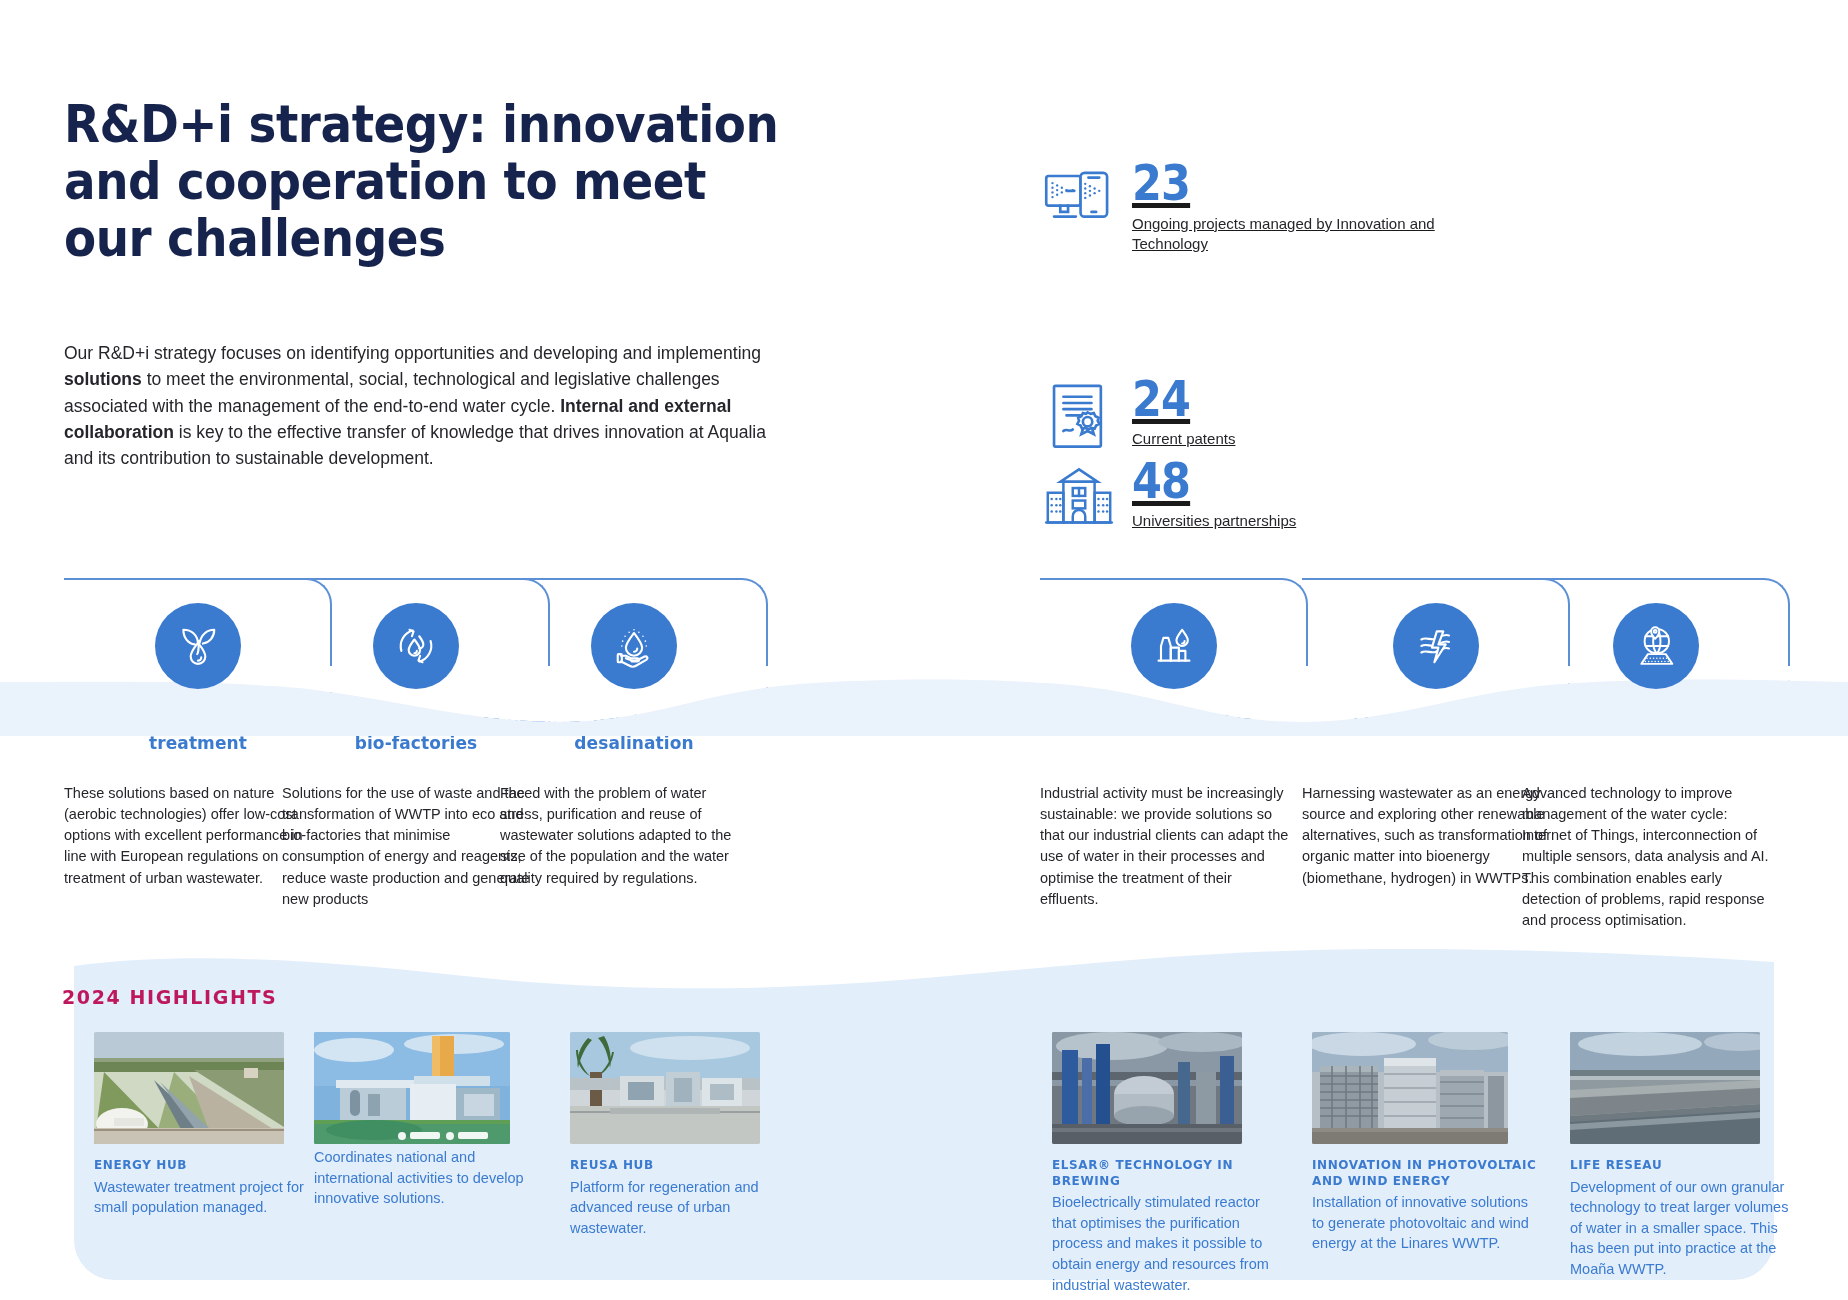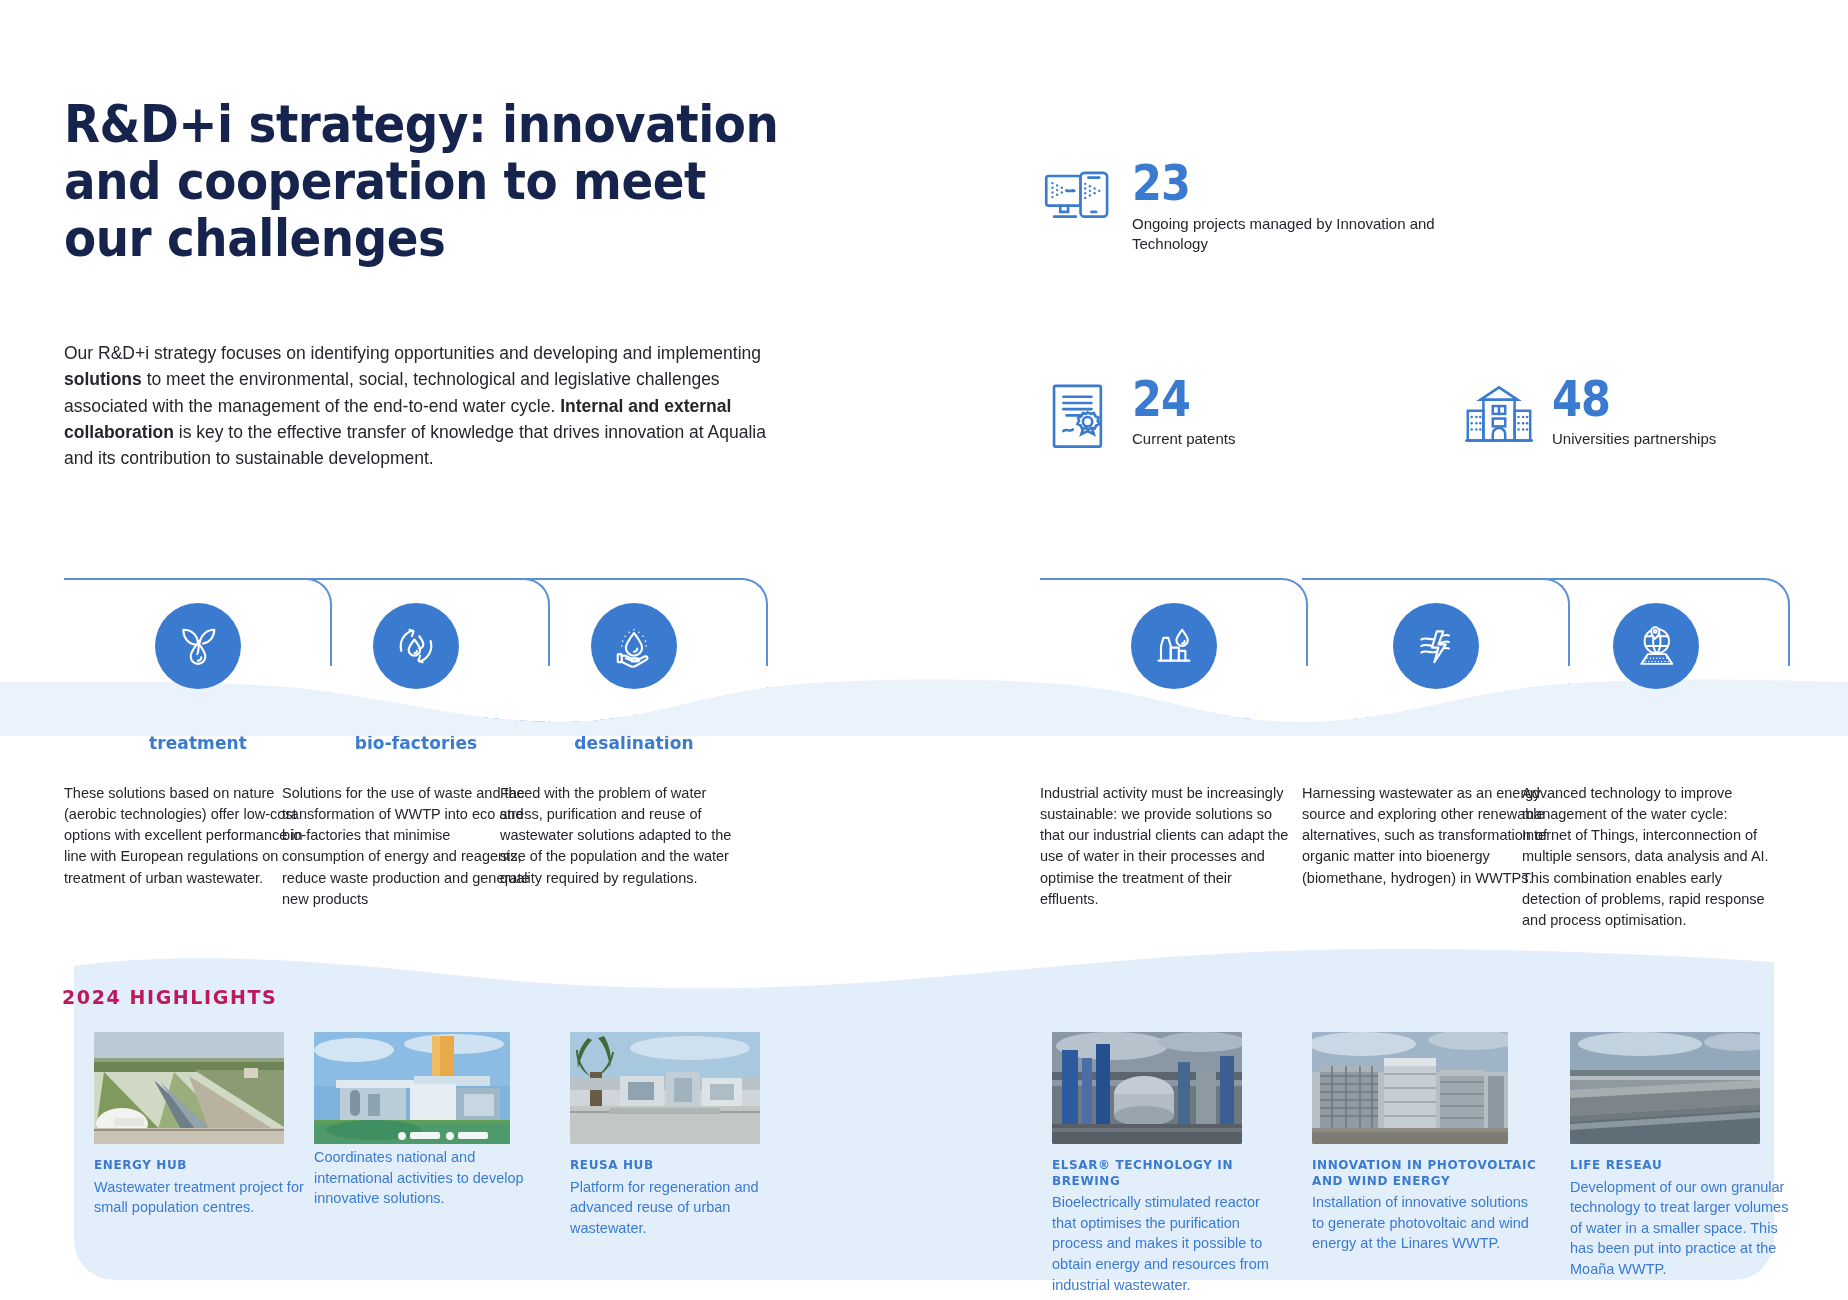--- a/index.html
+++ b/index.html
@@ -41,7 +41,7 @@
   
   .stats { position: absolute; left: 1040px; top: 158px; width: 790px; }
   .stat-row { display: flex; }
-  .stat { width: 420px; display: flex; align-items: flex-start; gap: 14px; }
+  .stat { width: 420px; display: flex; align-items: flex-start; gap: 14px; text-decoration: underline; }
   .stat.narrow { width: 370px; }
   .stat-icon { width: 78px; height: 78px; flex: 0 0 78px; margin-top: 4px; }
   .stat-body { padding-top: 2px; }

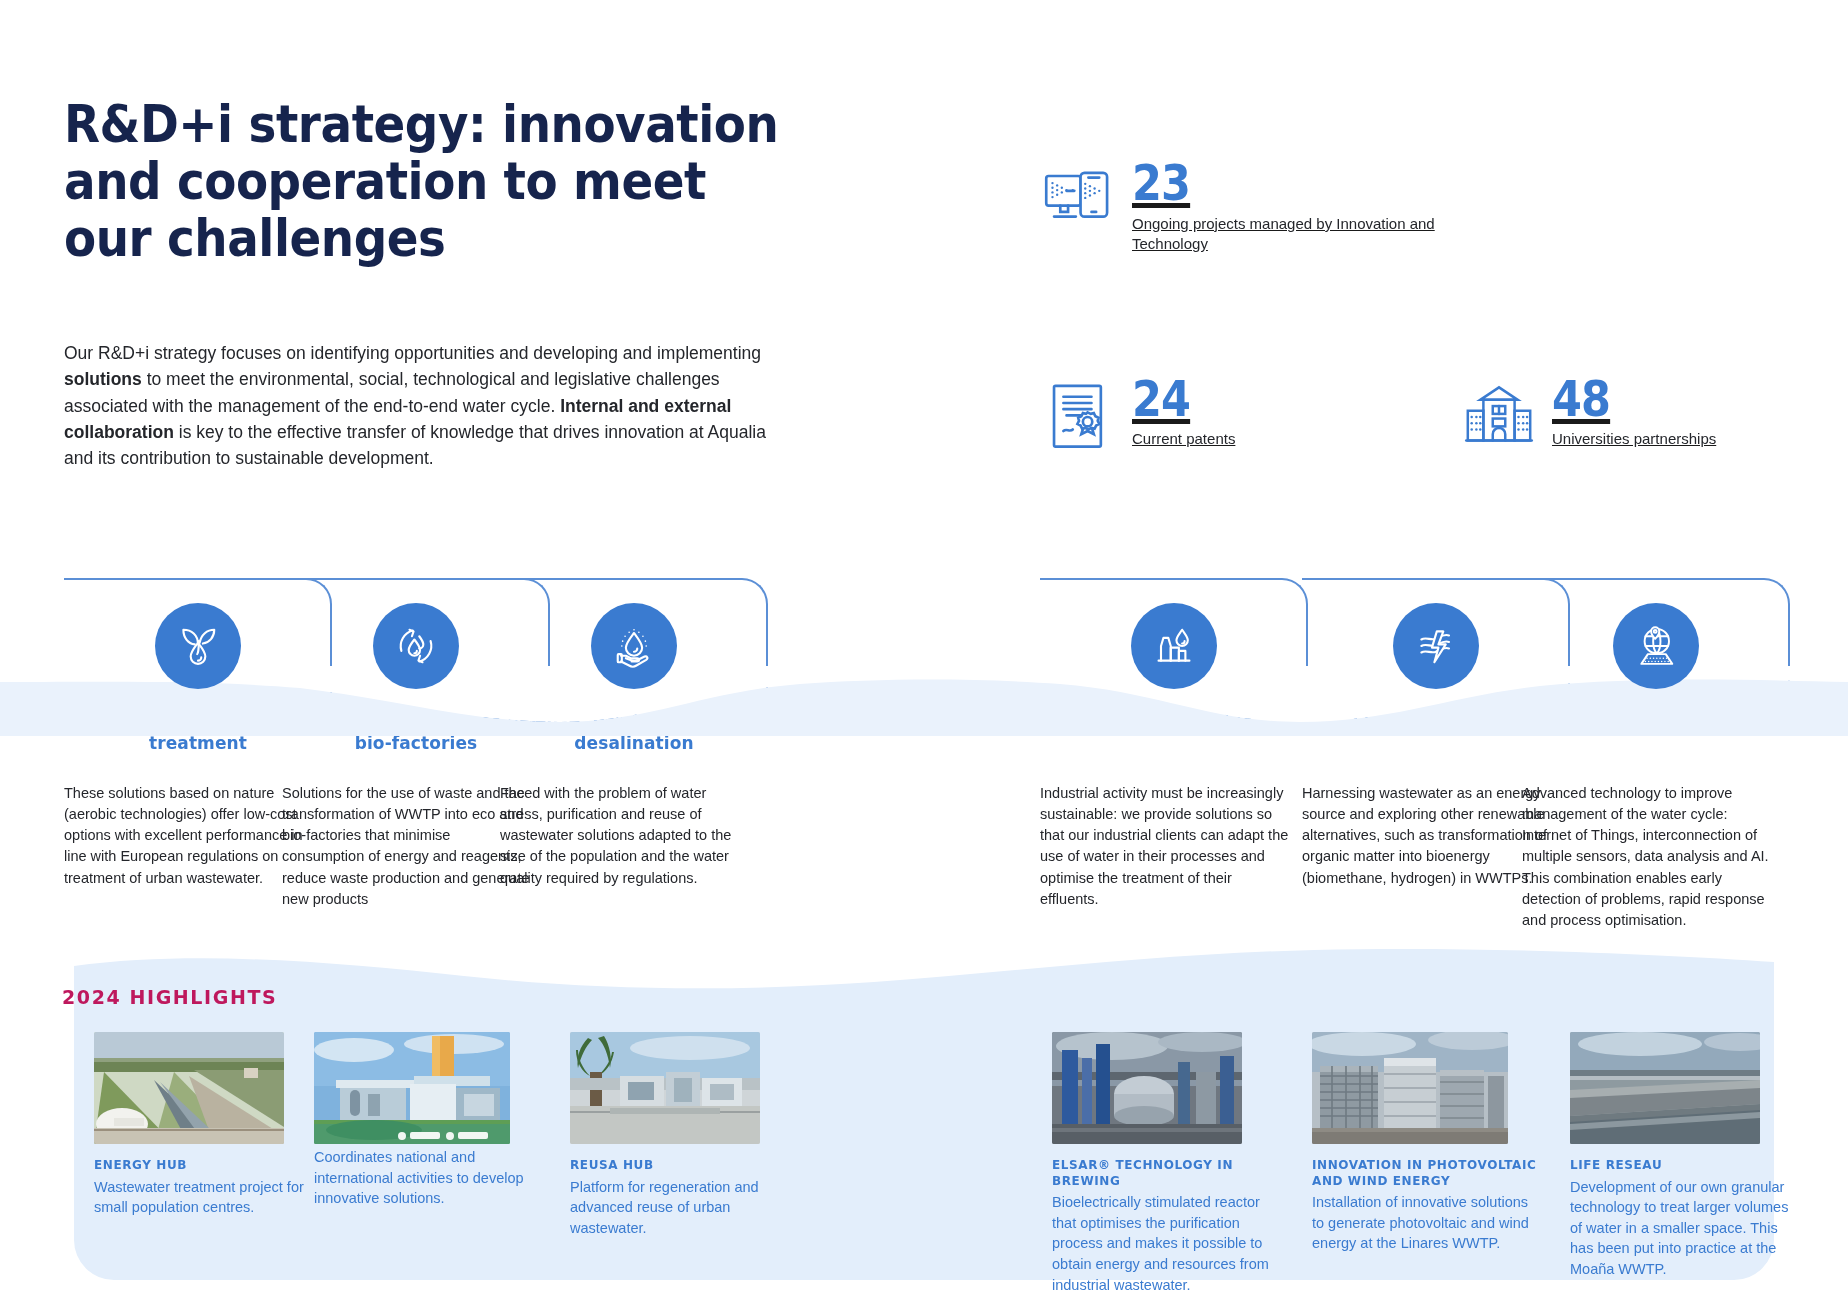--- a/index.html
+++ b/index.html
@@ -61,7 +61,7 @@
     color: #24262b;
     margin-top: 6px;
   }
-  .stat-row.second { margin-top: 120px; }
+  .stat-row.second { margin-top: 120px; flex-direction: column; }
 
   
   .areas-heading {

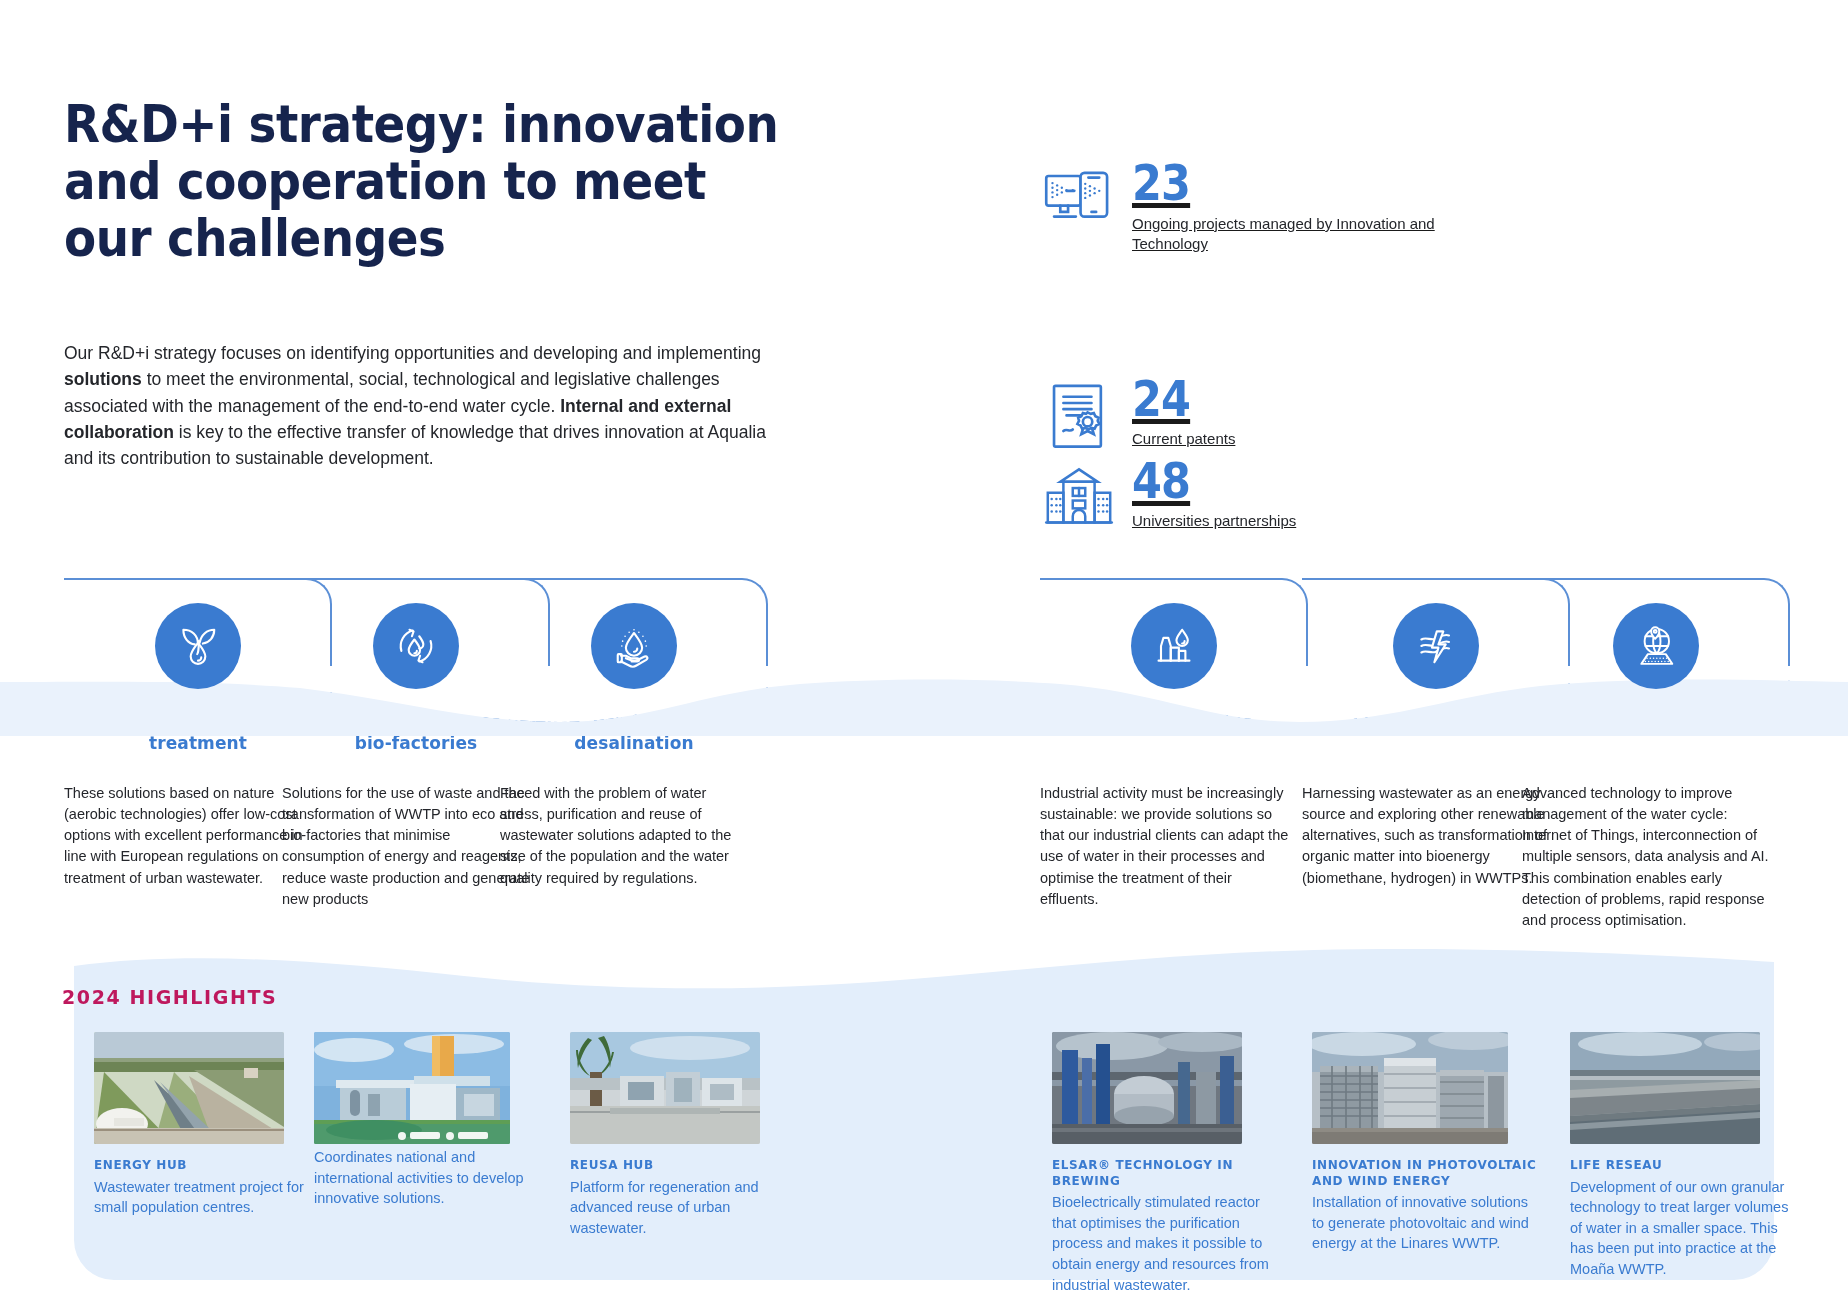--- a/index.html
+++ b/index.html
@@ -419,7 +419,7 @@
           </svg>
         </div>
         <div class="hl-cap-title">ENERGY HUB</div>
-        <div class="hl-cap-text">Wastewater treatment project for small population centres.</div>
+        <div class="hl-cap-text">Wastewater treatment project for small population managed.</div>
       </div>
 
       <div class="hl-item" style="left:252px; top:14px">

